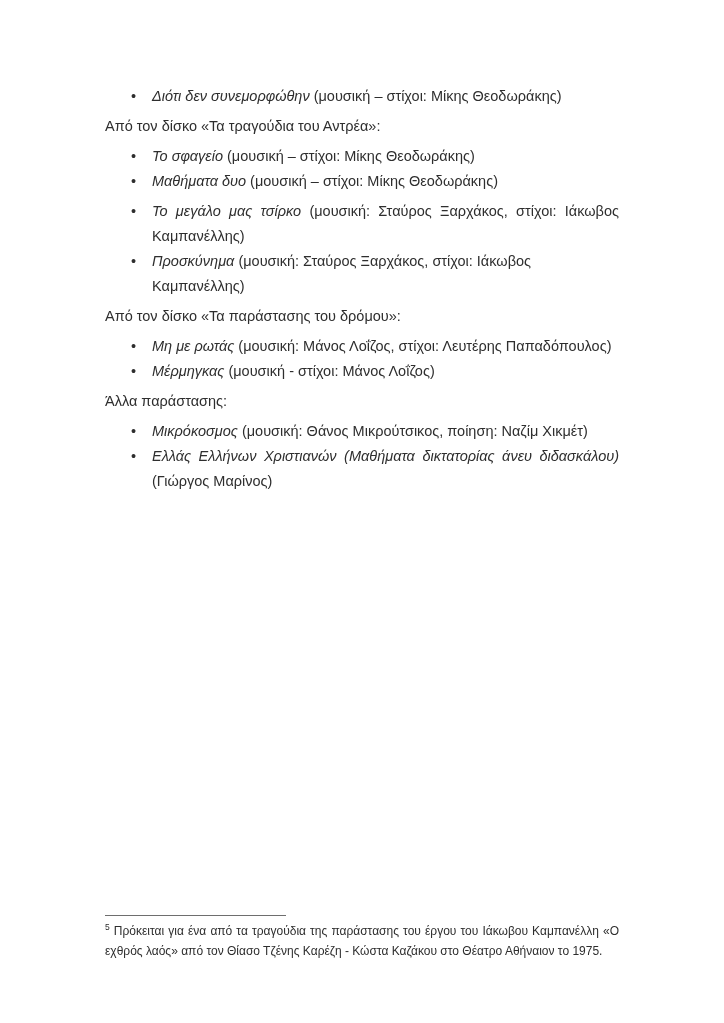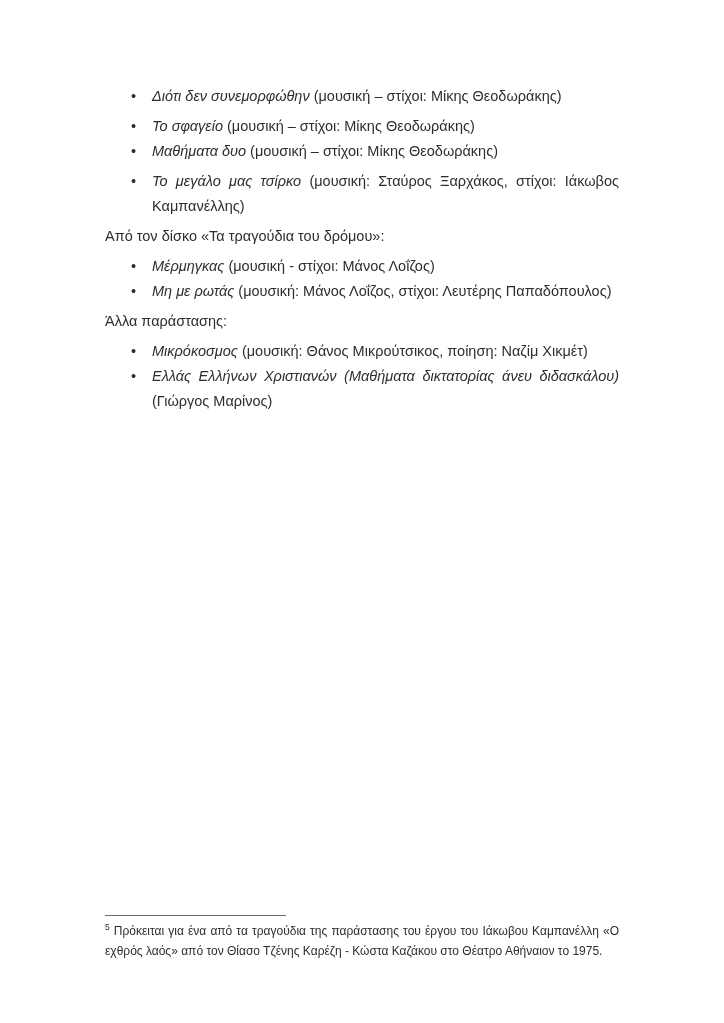--- a/index.html
+++ b/index.html
@@ -85,6 +85,7 @@
       <li><span class="t">Διότι δεν συνεμορφώθην</span><span> (μουσική – στίχοι: Μίκης Θεοδωράκης)</span></li>
     </ul>
 
+    <p class="para">Από τον δίσκο «Τα τραγούδια του Αντρέα»:</p>
 
     <ul class="bullets">
       <li><span class="t">Το σφαγείο</span><span> (μουσική – στίχοι: Μίκης Θεοδωράκης)</span></li>

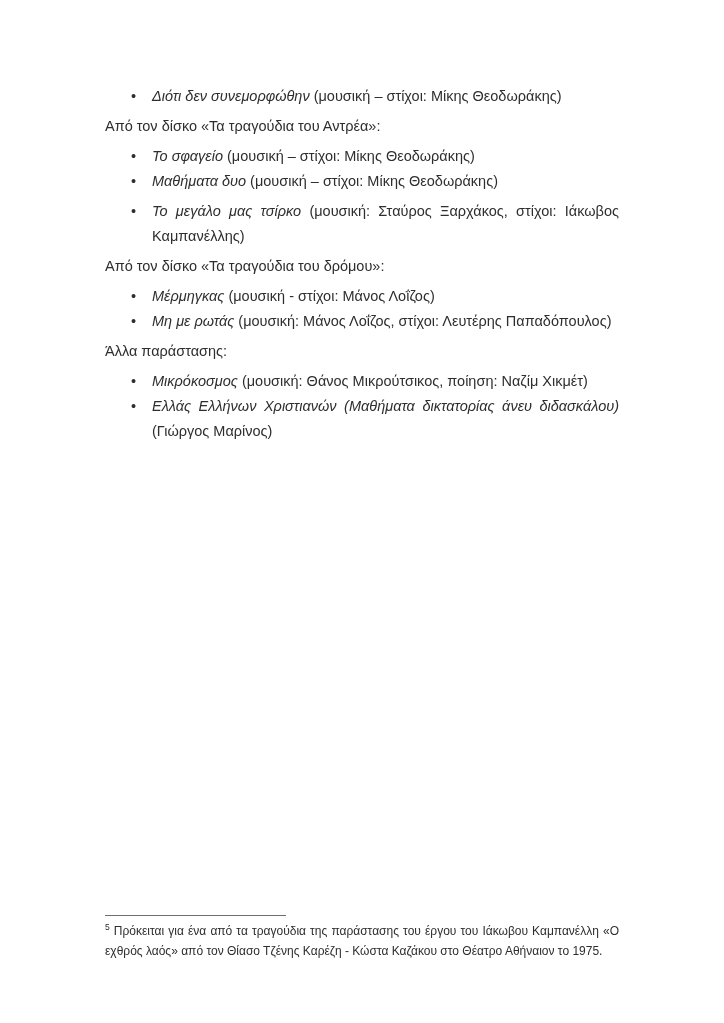--- a/index.html
+++ b/index.html
@@ -95,6 +95,7 @@
 
     <ul class="bullets">
       <li class="justify"><span class="t">Το μεγάλο μας τσίρκο</span><span> (μουσική: Σταύρος Ξαρχάκος, στίχοι: Ιάκωβος Καμπανέλλης)</span></li>
+      <li><span class="t">Προσκύνημα</span><span> (μουσική: Σταύρος Ξαρχάκος, στίχοι: Ιάκωβος Καμπανέλλης)</span></li>
     </ul>
 
     <p class="para">Από τον δίσκο «Τα τραγούδια του δρόμου»:</p>

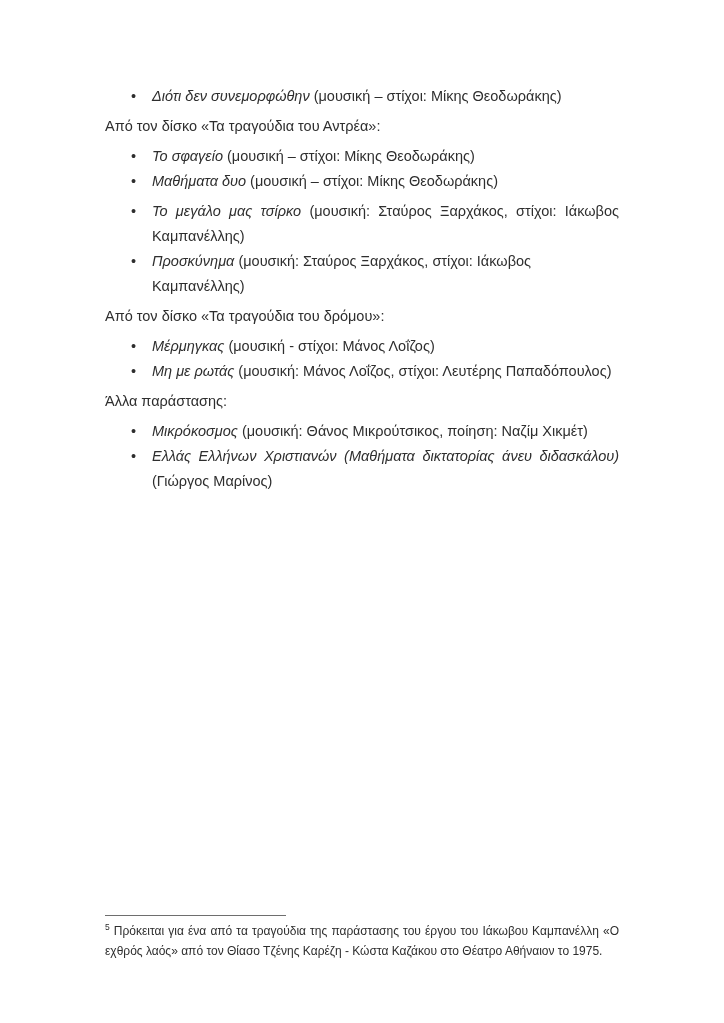--- a/index.html
+++ b/index.html
@@ -98,7 +98,7 @@
       <li><span class="t">Προσκύνημα</span><span> (μουσική: Σταύρος Ξαρχάκος, στίχοι: Ιάκωβος Καμπανέλλης)</span></li>
     </ul>
 
-    <p class="para">Από τον δίσκο «Τα τραγούδια του δρόμου»:</p>
+    <p class="para">Από τον δίσκο «Τα παράστασης του δρόμου»:</p>
 
     <ul class="bullets">
       <li><span class="t">Μέρμηγκας</span><span> (μουσική - στίχοι: Μάνος Λοΐζος)</span></li>

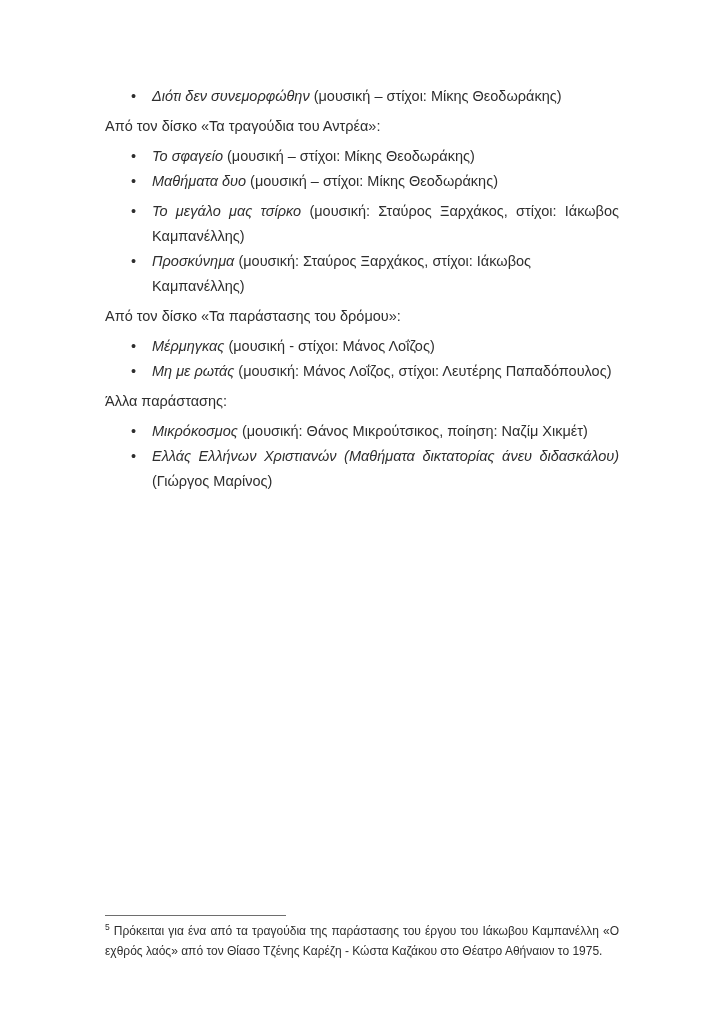--- a/index.html
+++ b/index.html
@@ -101,8 +101,8 @@
     <p class="para">Από τον δίσκο «Τα παράστασης του δρόμου»:</p>
 
     <ul class="bullets">
+      <li><span class="t">Μη με ρωτάς</span><span> (μουσική: Μάνος Λοΐζος, στίχοι: Λευτέρης Παπαδόπουλος)</span></li>
       <li><span class="t">Μέρμηγκας</span><span> (μουσική - στίχοι: Μάνος Λοΐζος)</span></li>
-      <li><span class="t">Μη με ρωτάς</span><span> (μουσική: Μάνος Λοΐζος, στίχοι: Λευτέρης Παπαδόπουλος)</span></li>
     </ul>
 
     <p class="para">Άλλα παράστασης:</p>

